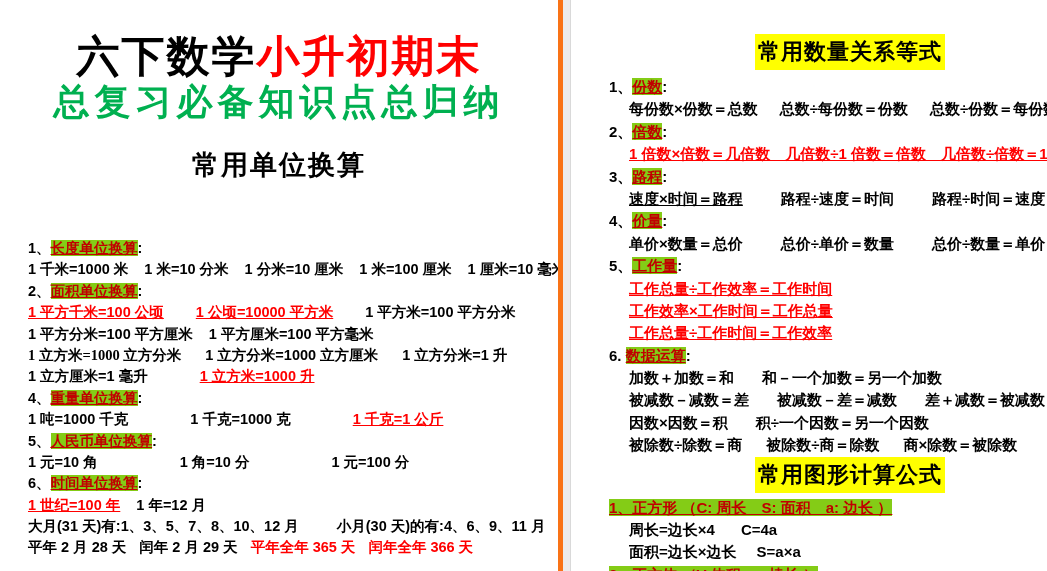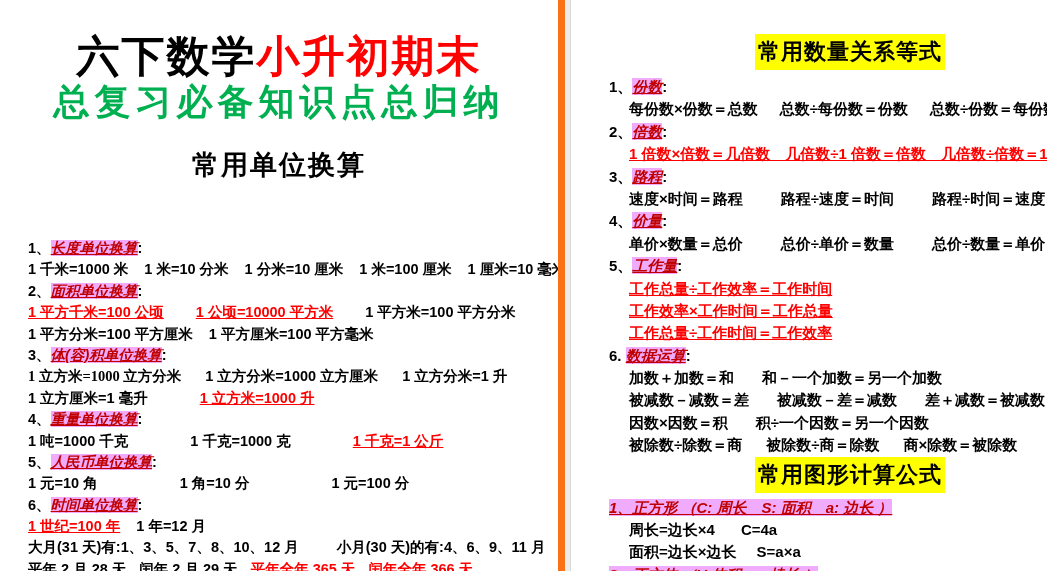--- a/index.html
+++ b/index.html
@@ -10,7 +10,7 @@
     font-weight:bold;color:#000;
   }
   .page{position:absolute;top:0;bottom:0;background:#ffffff;overflow:hidden;}
-  #left-page{left:0;width:558px;border-right:7px solid #f97316;}
+  #left-page{left:0;width:558px;border-right:5px solid #f97316;}
   #right-page{left:570px;width:477px;border-left:1px solid #d9d9d9;}
 
   

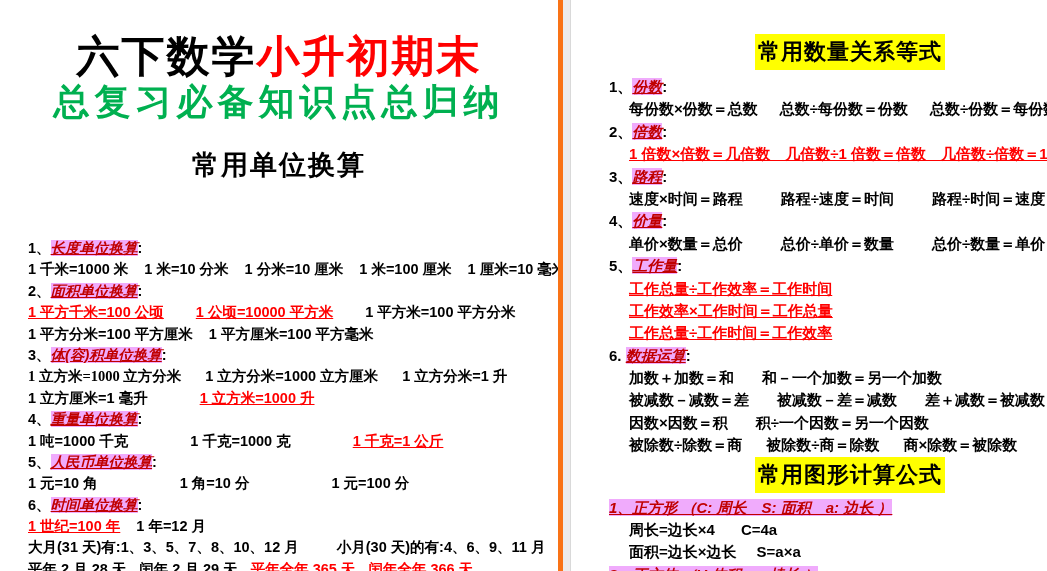--- a/index.html
+++ b/index.html
@@ -27,7 +27,7 @@
   #right-sections1 .row,#right-shapes .row{height:22.4px;line-height:22.4px;white-space:nowrap;}
   .indent .line-row{padding-left:20px;}
 
-  .hl{background:#f0abfc;color:#c00000;text-decoration:underline;font-style:italic;}
+  .hl{background:#84cc16;color:#c00000;text-decoration:underline;}
   .red{color:#ff0000;}
   .u{text-decoration:underline;}
 

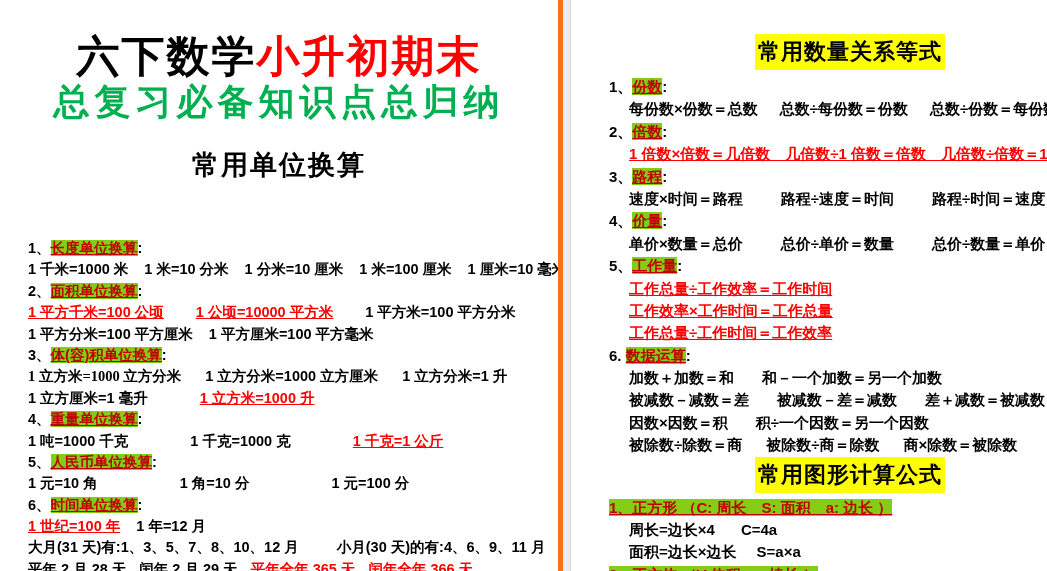--- a/index.html
+++ b/index.html
@@ -74,7 +74,7 @@
       <div class="row heading-row"><span>2、</span><span class="hl">倍数</span><span>:</span></div>
       <div class="row line-row"><span class="red u">1 倍数×倍数＝几倍数　几倍数÷1 倍数＝倍数　几倍数÷倍数＝1 倍数</span></div>
       <div class="row heading-row"><span>3、</span><span class="hl">路程</span><span>:</span></div>
-      <div class="row line-row"><span style="margin-right: 38px;">速度×时间＝路程</span><span style="margin-right: 38px;">路程÷速度＝时间</span><span>路程÷时间＝速度</span></div>
+      <div class="row line-row"><span style="margin-right: 38px; text-decoration: underline;">速度×时间＝路程</span><span style="margin-right: 38px;">路程÷速度＝时间</span><span>路程÷时间＝速度</span></div>
       <div class="row heading-row"><span>4、</span><span class="hl">价量</span><span>:</span></div>
       <div class="row line-row"><span style="margin-right: 38px;">单价×数量＝总价</span><span style="margin-right: 38px;">总价÷单价＝数量</span><span>总价÷数量＝单价</span></div>
       <div class="row heading-row"><span>5、</span><span class="hl">工作量</span><span>:</span></div>

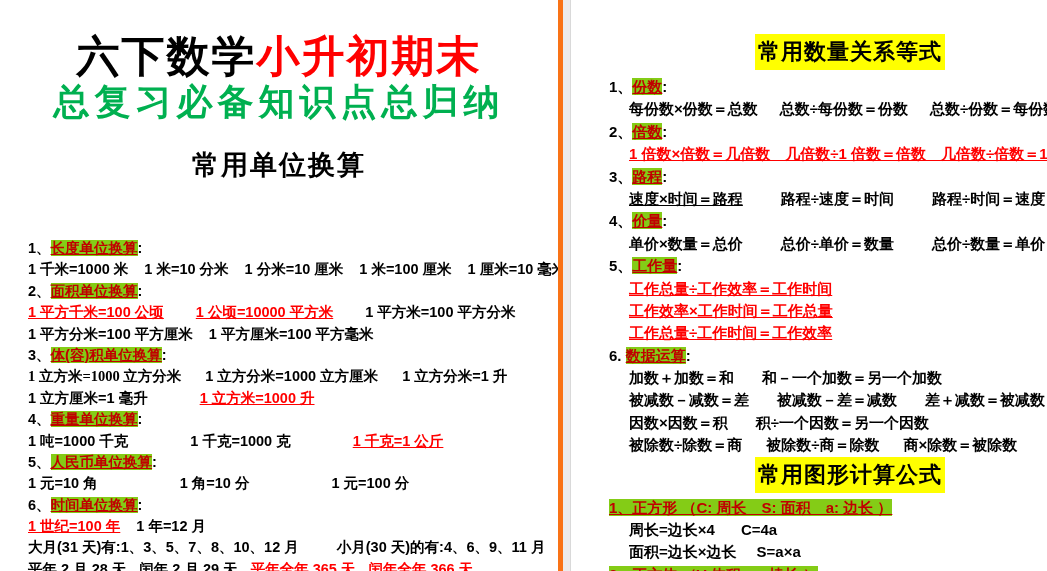--- a/index.html
+++ b/index.html
@@ -52,7 +52,6 @@
       <div class="row heading-row"><span>2、</span><span class="hl">面积单位换算</span><span>:</span></div>
       <div class="row line-row"><span class="red u" style="margin-right: 32px;">1 平方千米=100 公顷</span><span class="red u" style="margin-right: 32px;">1 公顷=10000 平方米</span><span>1 平方米=100 平方分米</span></div>
       <div class="row line-row"><span style="margin-right: 16px;">1 平方分米=100 平方厘米</span><span>1 平方厘米=100 平方毫米</span></div>
-      <div class="row heading-row"><span>3、</span><span class="hl">体(容)积单位换算</span><span>:</span></div>
       <div class="row line-row"><span style="margin-right: 24px; font-family: Liberation Serif, serif;">1 立方米=1000 立方分米</span><span style="margin-right: 24px;">1 立方分米=1000 立方厘米</span><span>1 立方分米=1 升</span></div>
       <div class="row line-row"><span style="margin-right: 52px;">1 立方厘米=1 毫升</span><span class="red u">1 立方米=1000 升</span></div>
       <div class="row heading-row"><span>4、</span><span class="hl">重量单位换算</span><span>:</span></div>

